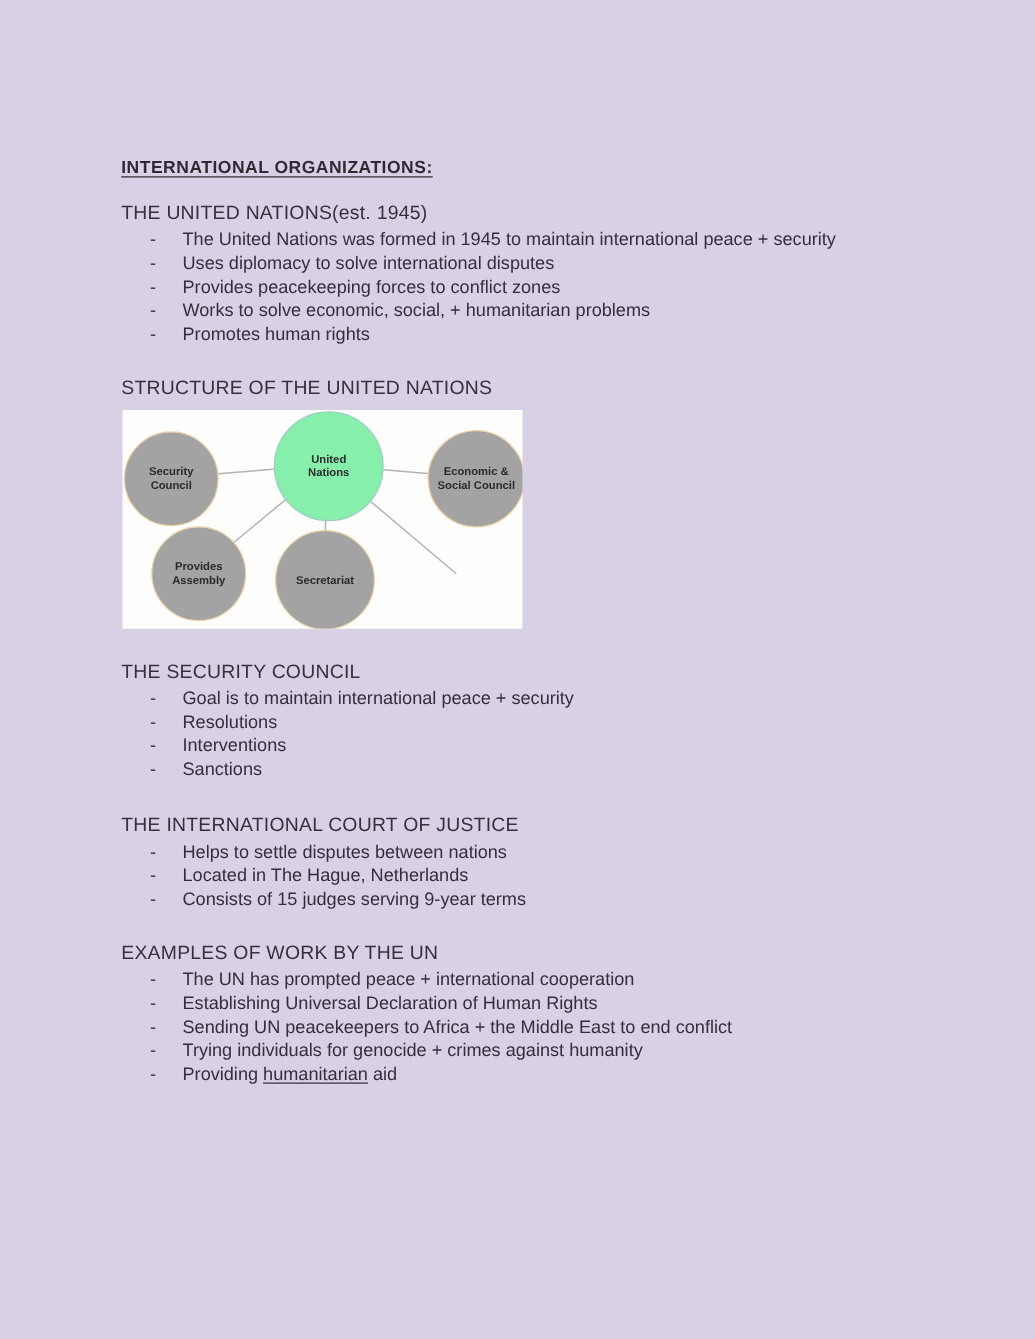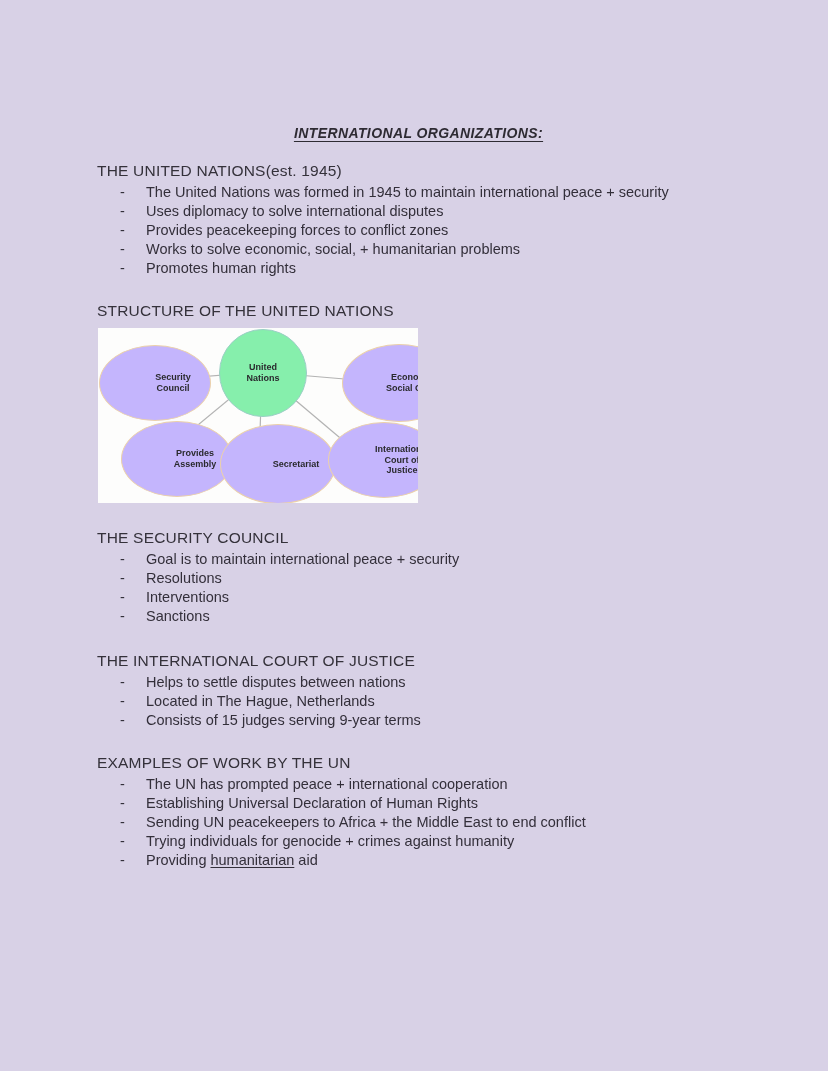--- a/index.html
+++ b/index.html
@@ -30,14 +30,13 @@
   }
   .subtitle {
     margin: 29px 0 0 0;
-    text-align: center;
+    text-align: left;
     font-size: 14px;
     font-weight: bold;
     letter-spacing: 0.4px;
     text-decoration: underline;
     text-underline-offset: 3px;
     color: #2e2b33;
-    font-style: italic;
   }
   .section { margin-top: 23px; }
   .section-heading {

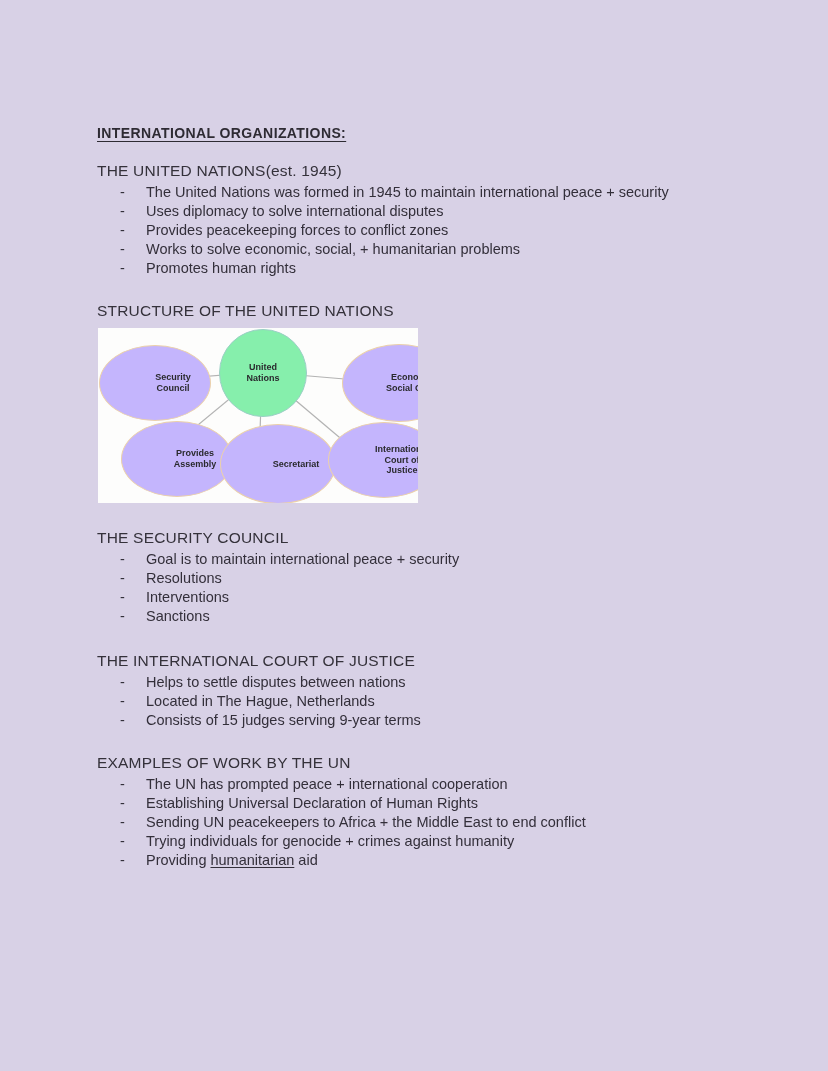--- a/index.html
+++ b/index.html
@@ -79,7 +79,7 @@
     line-height: 1.18;
     color: #2a2a2e;
   }
-  .peach { background: #c4b5fd; border: 1px solid #ecd1a9; padding-left: 36px; }
+  .peach { background: #a3a3a3; border: 1px solid #ecd1a9; }
   .teal  { background: #86efac; border: 1px solid #9bcfc5; }
   .n-un  { left:121px; top:1px;  width:86px; height:86px; }
   .n-sc  { left:1px;   top:17px; width:74px; height:74px; }

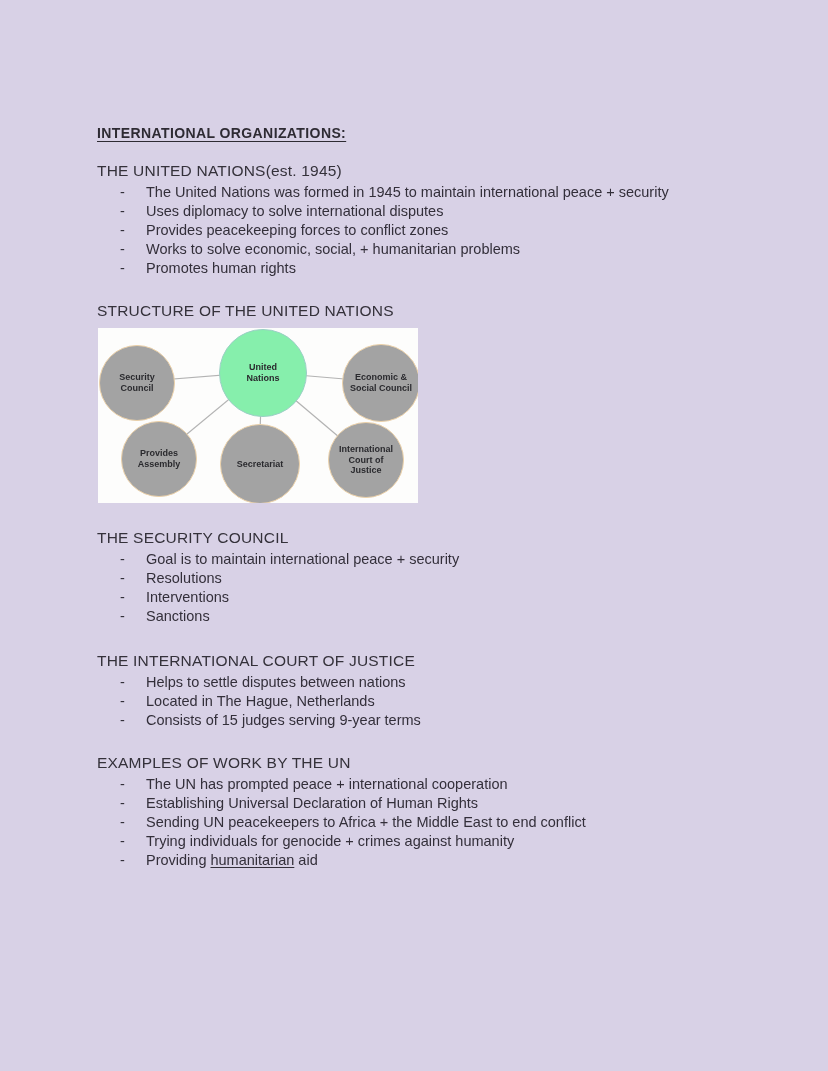--- a/index.html
+++ b/index.html
@@ -153,9 +153,6 @@
         <div class="node peach n-sec">
           <span class="nlabel">Secretariat</span>
         </div>
-        <div class="node peach n-icj">
-          <span class="nlabel">International Court of Justice</span>
-        </div>
       </div>
     </div>
 

